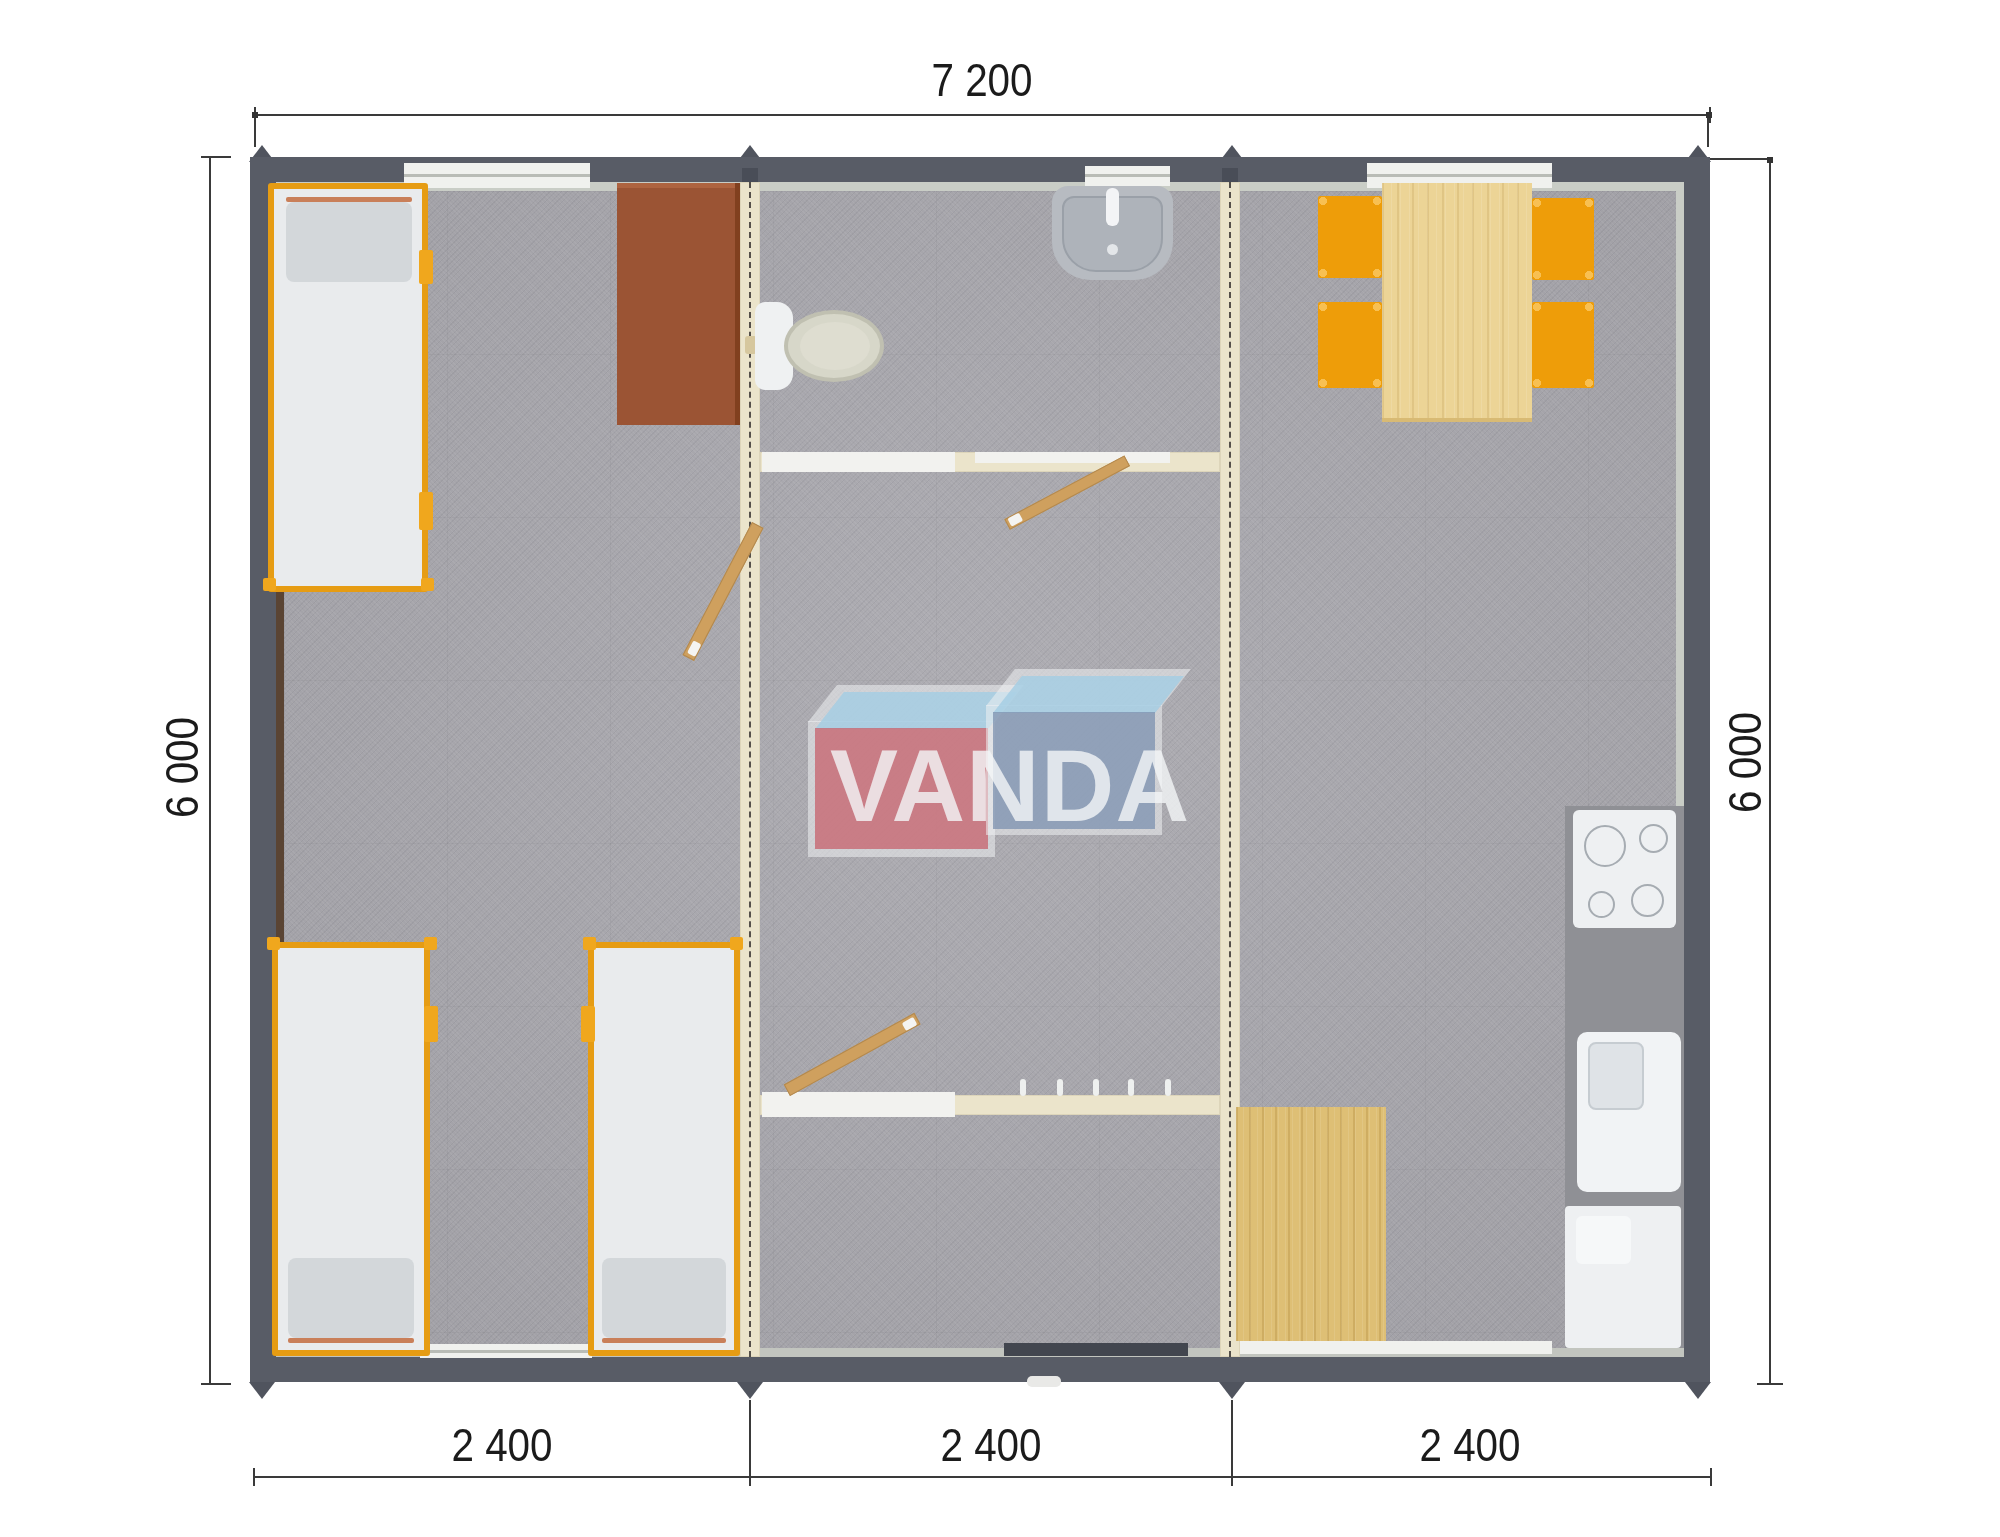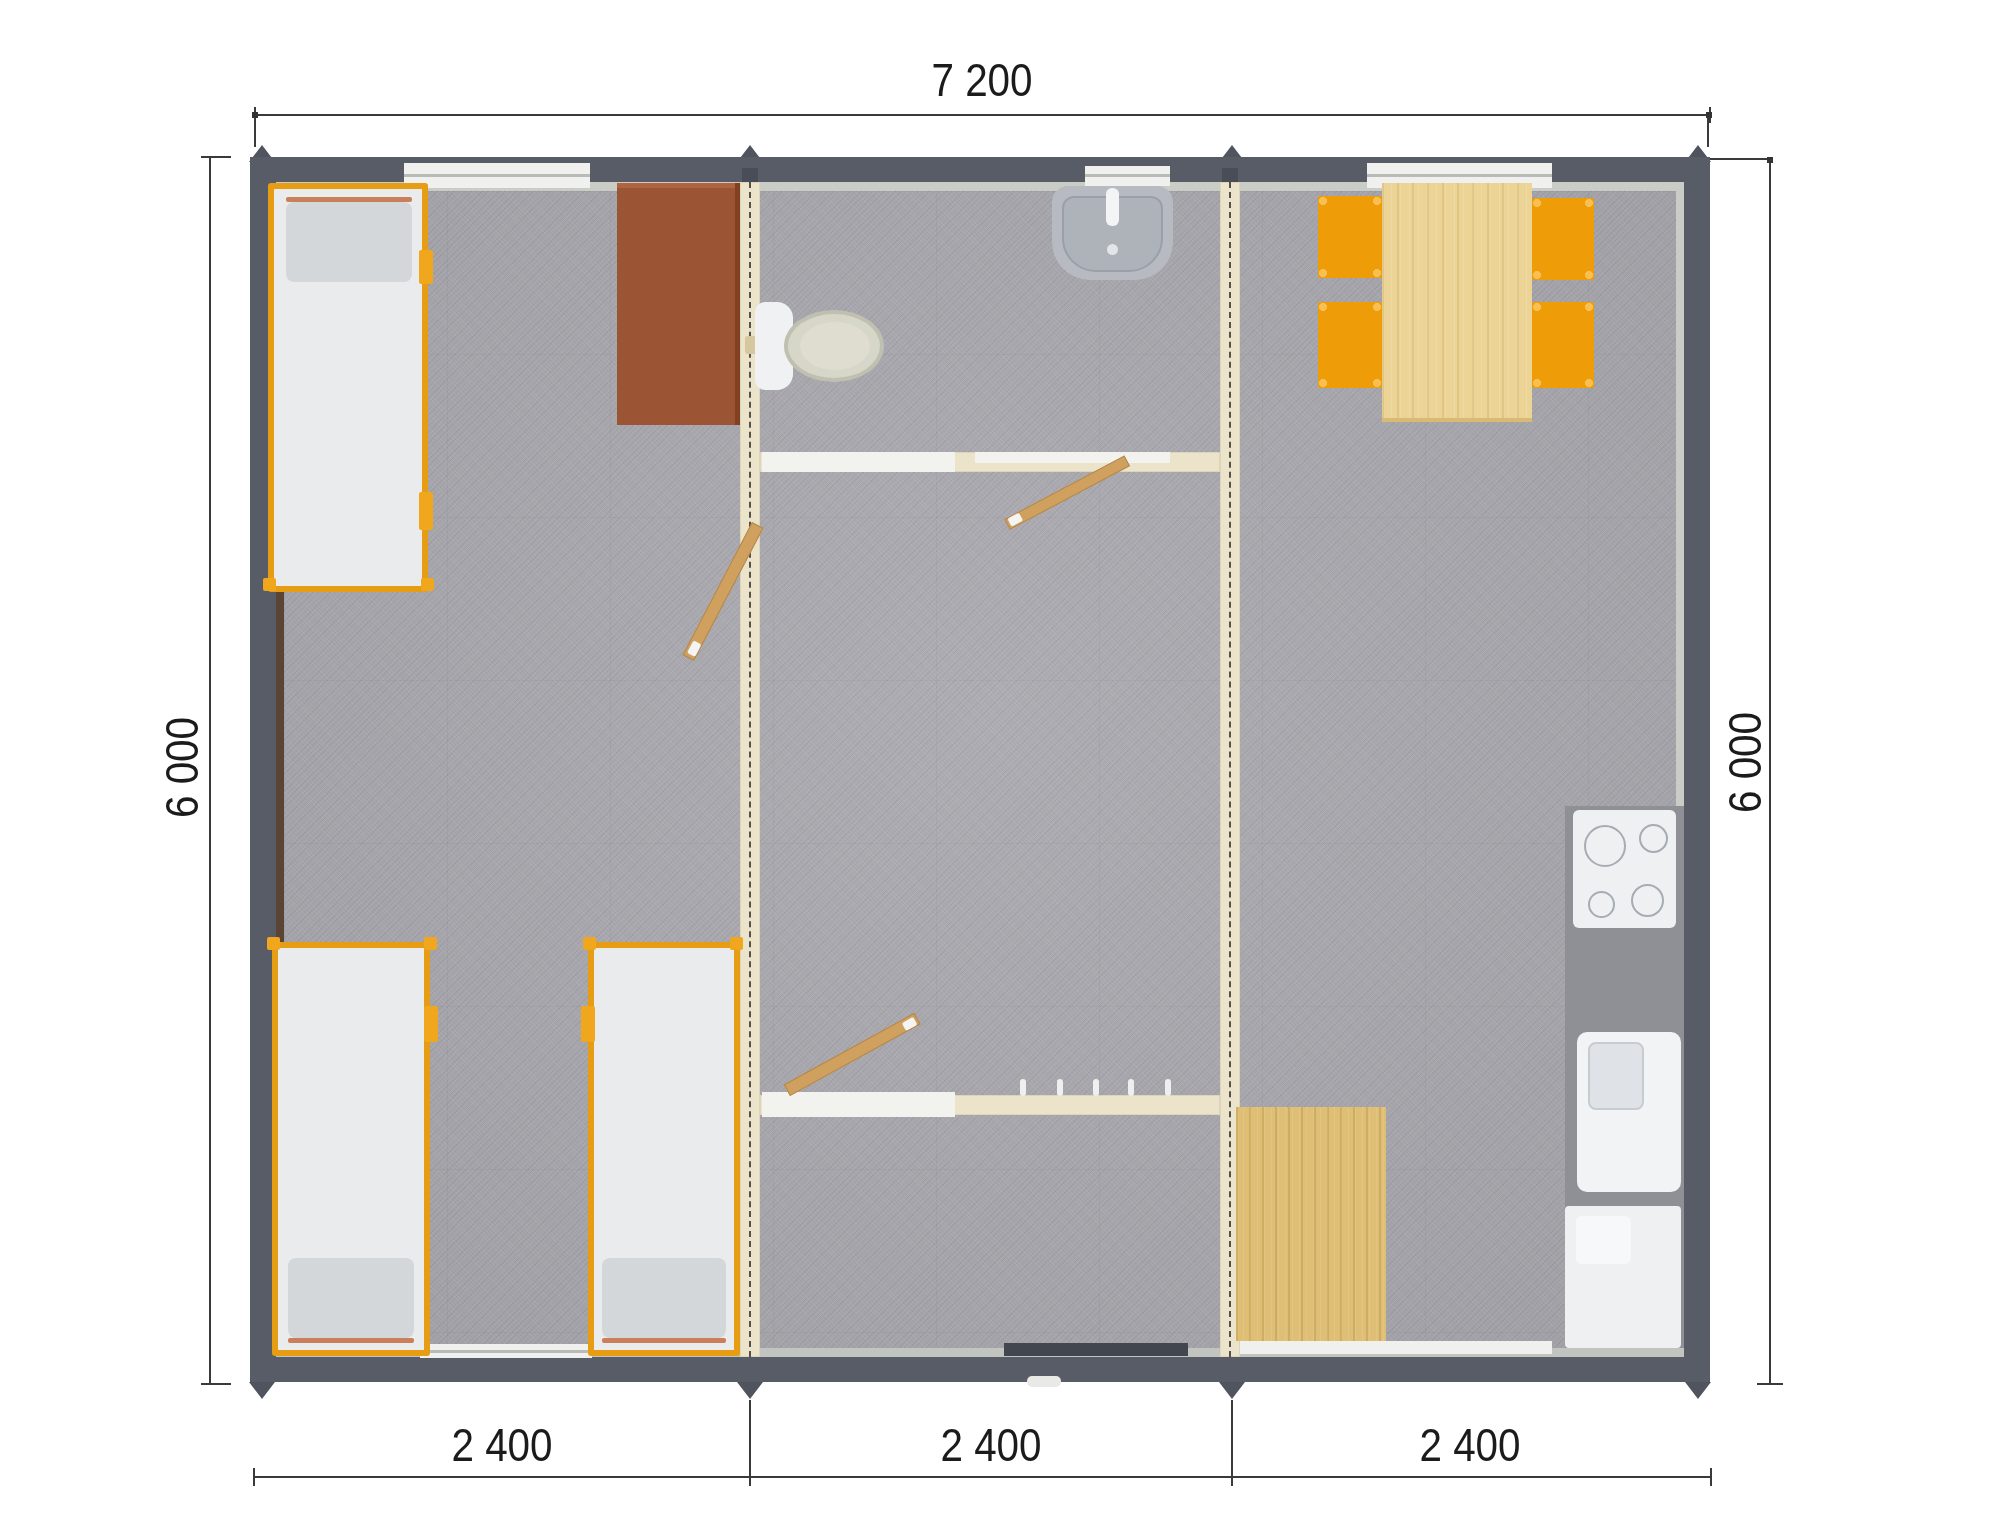--- a/index.html
+++ b/index.html
@@ -216,6 +216,17 @@
 
   <div class="mat" style="left:1236px;top:1107px;width:150px;height:234px"></div>
 
+  <div id="logo">
+    <div class="top" style="left:8px;top:30px;width:187px;height:37px;background:rgba(238,240,242,.55)"></div>
+    <div class="face" style="left:8px;top:66px;width:187px;height:136px;background:rgba(238,240,242,.55)"></div>
+    <div class="top" style="left:15px;top:37px;width:173px;height:37px;background:rgba(163,205,227,.8)"></div>
+    <div class="face" style="left:15px;top:73px;width:173px;height:121px;background:rgba(199,104,114,.8)"></div>
+    <div class="top" style="left:186px;top:14px;width:176px;height:37px;background:rgba(238,240,242,.55)"></div>
+    <div class="face" style="left:186px;top:50px;width:176px;height:130px;background:rgba(238,240,242,.55)"></div>
+    <div class="top" style="left:193px;top:21px;width:162px;height:37px;background:rgba(163,205,227,.8)"></div>
+    <div class="face" style="left:193px;top:57px;width:162px;height:117px;background:rgba(127,148,177,.78)"></div>
+    <div class="letters">VANDA</div>
+  </div>
 
 </div>
 

